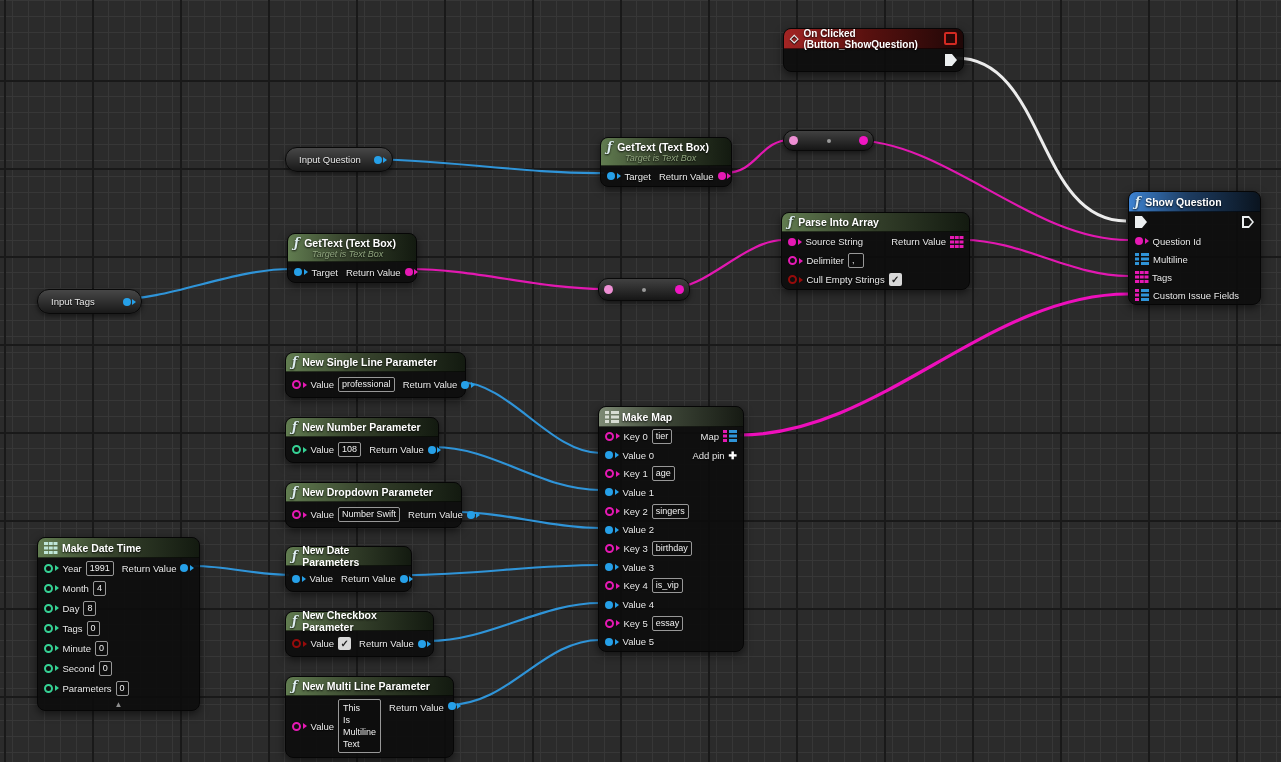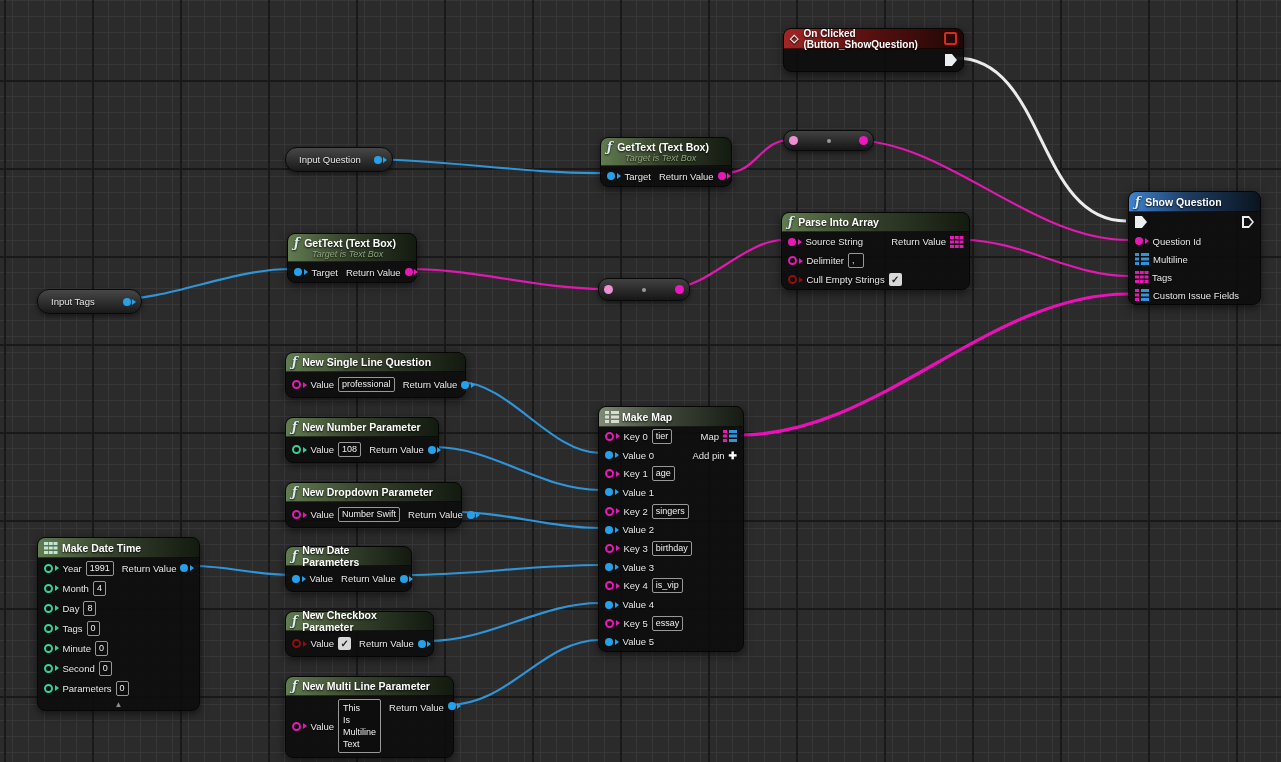--- a/index.html
+++ b/index.html
@@ -254,7 +254,7 @@
   <div class="node" style="left:285px;top:352px;width:179px">
     <div class="hdr hdr-fn" style="height:18px">
       <span class="ficon">ƒ</span>
-      <span>New Single Line Question</span>
+      <span>New Single Line Parameter</span>
     </div>
     <div class="row" style="height:25px">
       <span class="pinw" style="--c:#e619b4">

